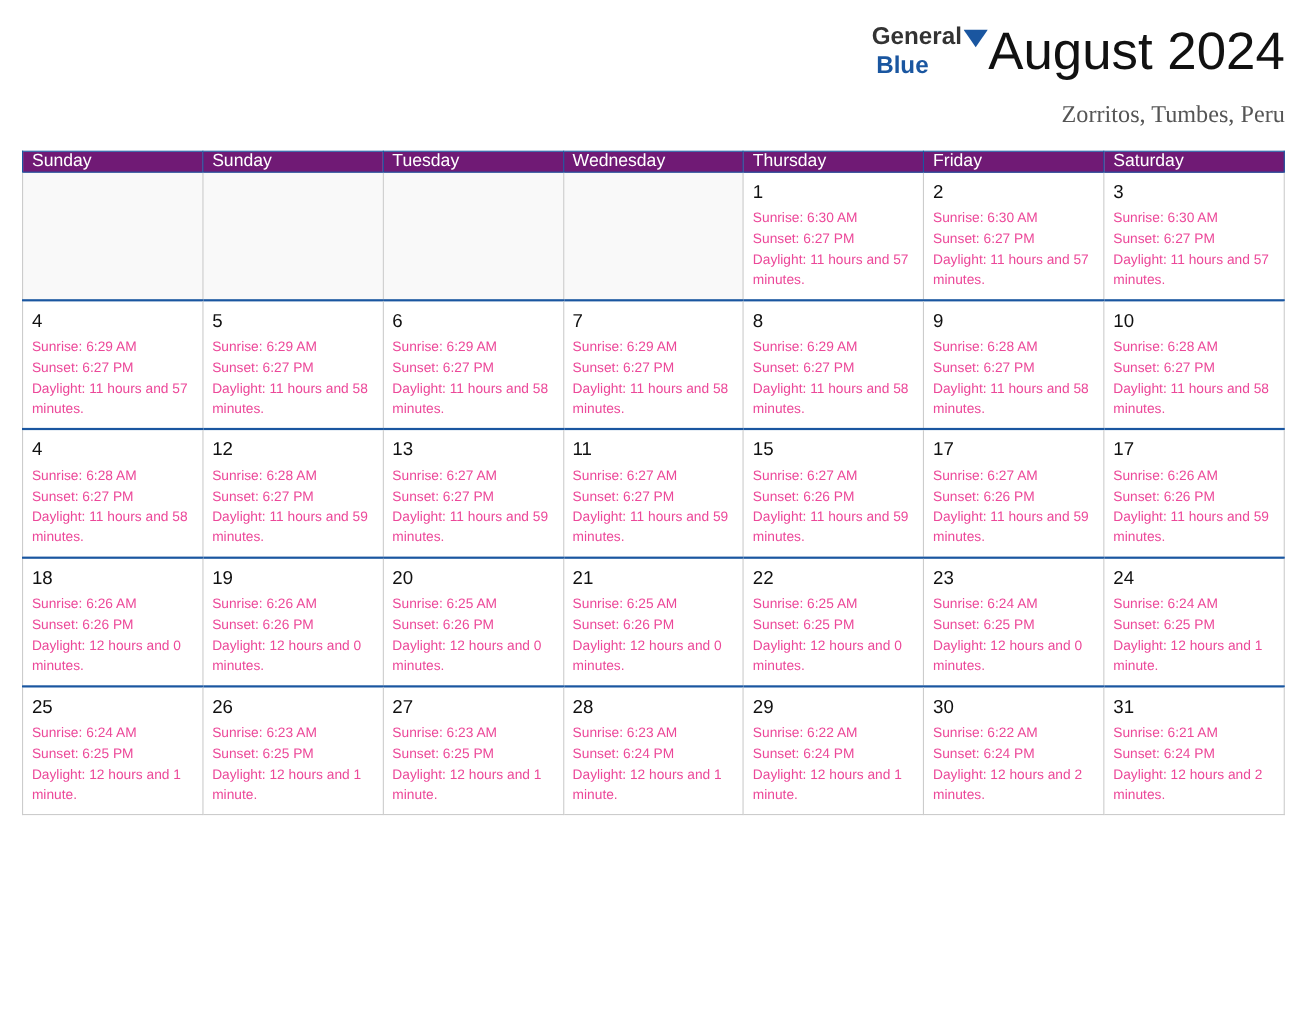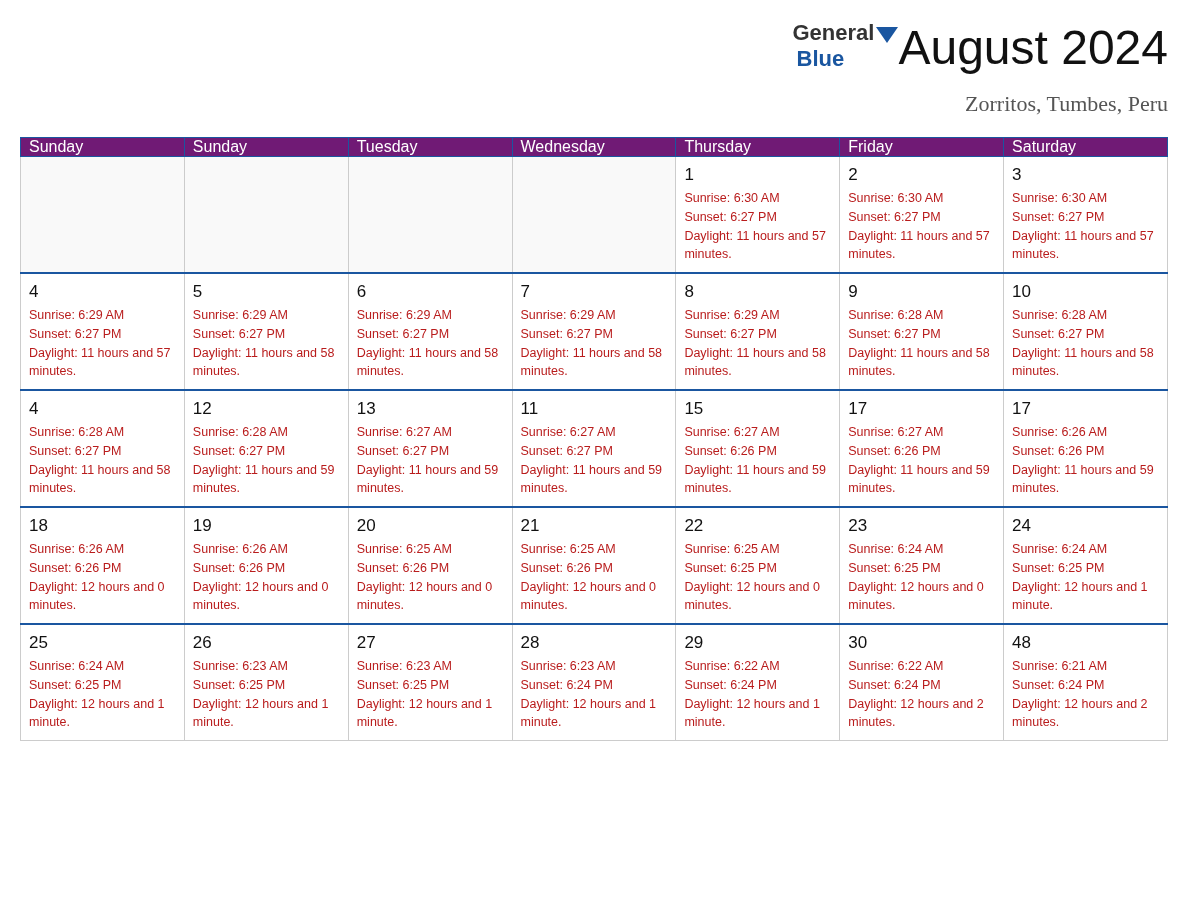--- a/index.html
+++ b/index.html
@@ -83,7 +83,7 @@
     .day-info {
       font-size: 12.5px;
       line-height: 1.5;
-      color: #b91c1c;
+      color: #ec4899;
     }
     .row-separator td {
       border-top: 2px solid #1a56a0;

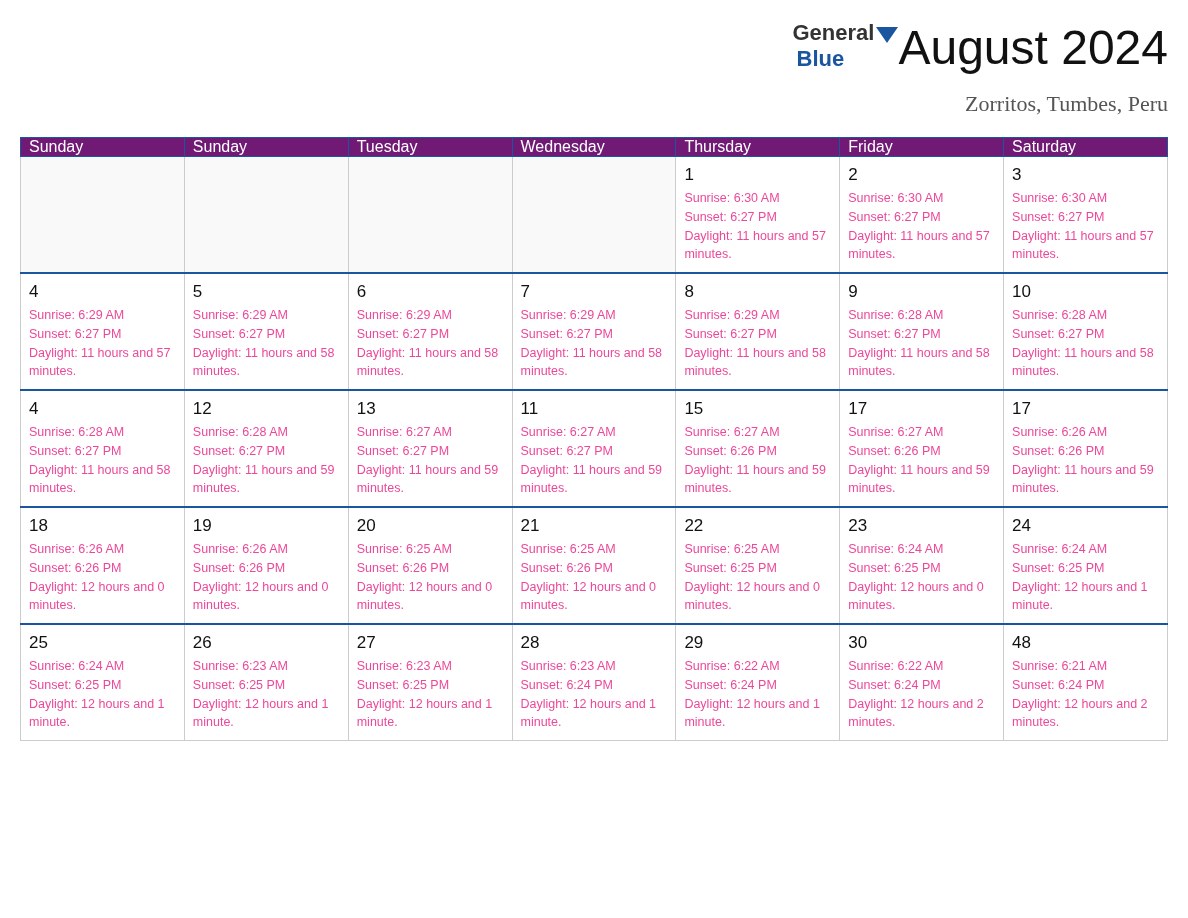--- a/index.html
+++ b/index.html
@@ -257,7 +257,7 @@
           <div class="day-info">Sunrise: 6:22 AM<br>Sunset: 6:24 PM<br>Daylight: 12 hours and 2 minutes.</div>
         </td>
         <td>
-          <span class="day-number">48</span>
+          <span class="day-number">31</span>
           <div class="day-info">Sunrise: 6:21 AM<br>Sunset: 6:24 PM<br>Daylight: 12 hours and 2 minutes.</div>
         </td>
       </tr>

